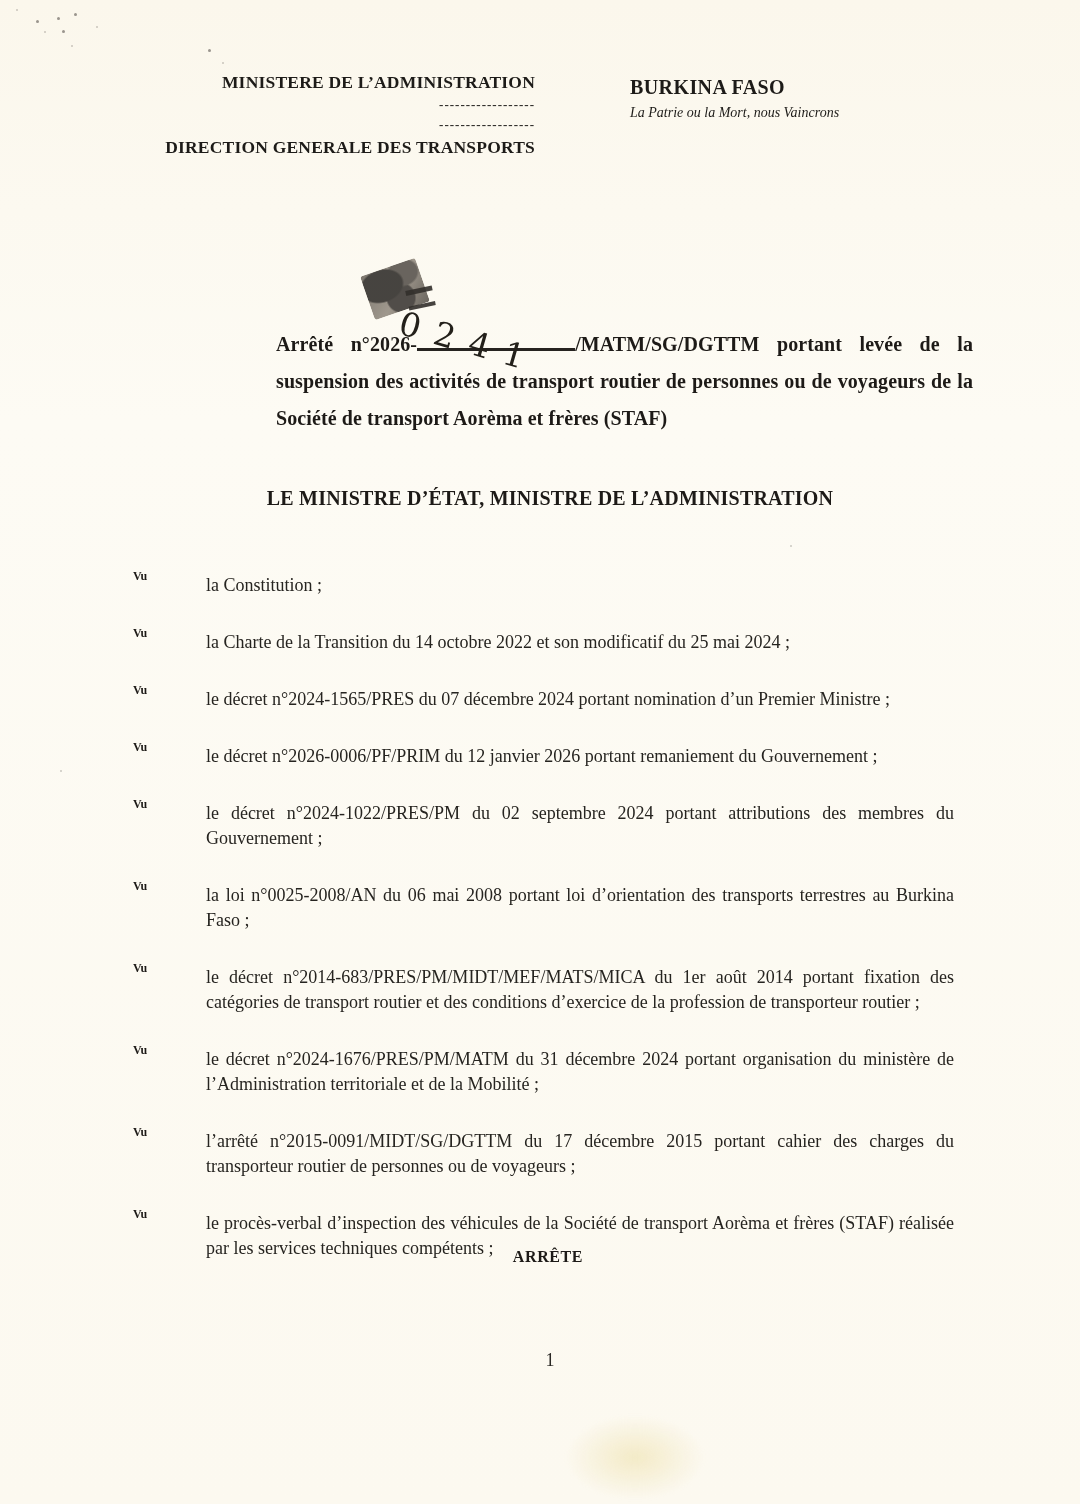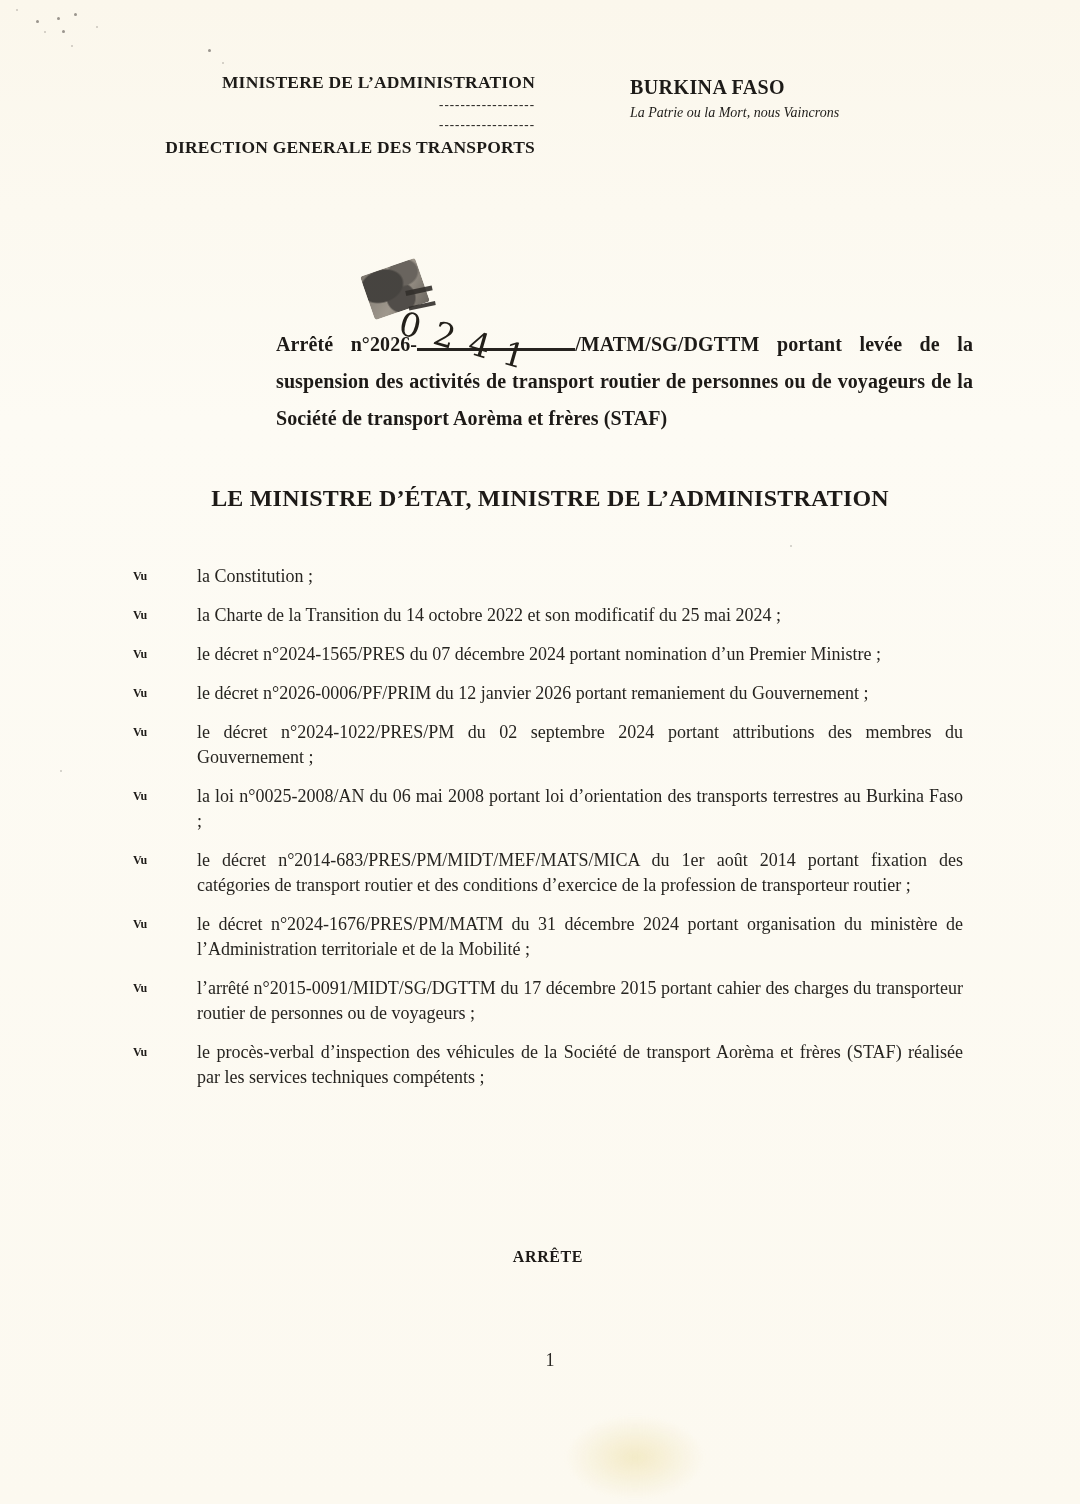--- a/index.html
+++ b/index.html
@@ -66,7 +66,7 @@
   
   .authority{
     position:absolute;left:120px;top:484px;width:860px;text-align:center;
-    font-weight:bold;font-size:24px;line-height:29px;letter-spacing:.2px;color:#1d1a17;
+    font-weight:bold;font-size:20px;line-height:29px;letter-spacing:.2px;color:#1d1a17;
   }
 
   

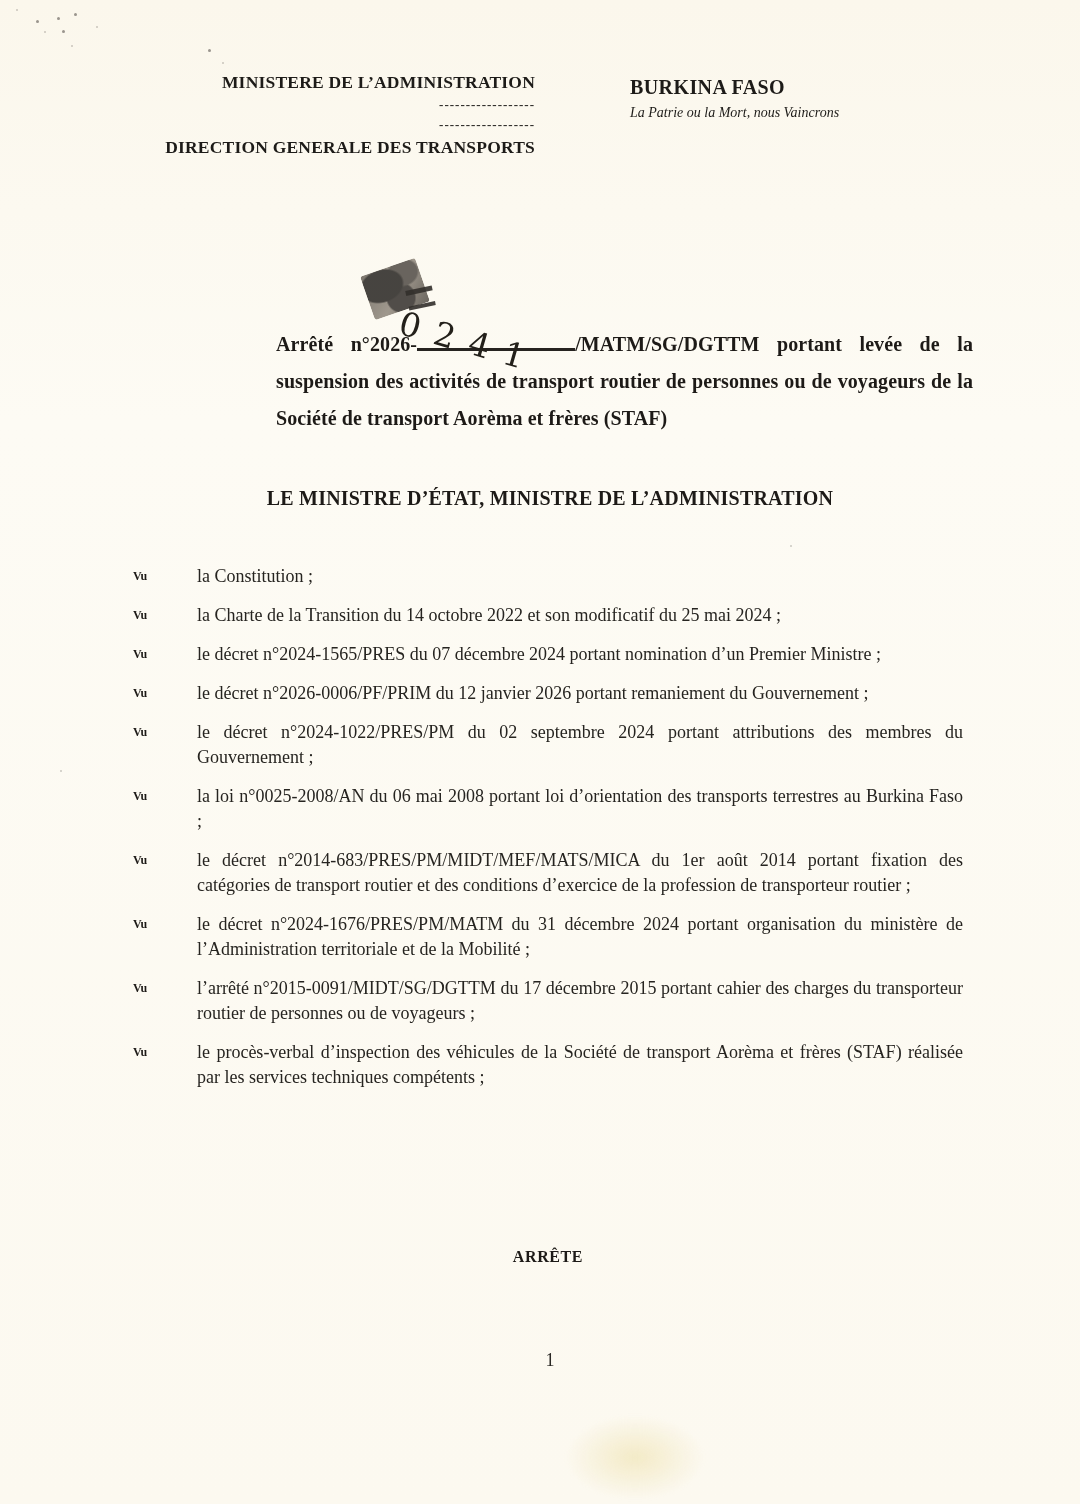--- a/index.html
+++ b/index.html
@@ -73,7 +73,7 @@
   .vu-list{position:absolute;left:133px;top:564px;width:830px;}
   .vu-row{display:flex;margin-bottom:14px;}
   .vu-lbl{flex:0 0 64px;width:64px;font-weight:bold;font-size:12px;line-height:25px;color:#1d1a17;}
-  .vu-txt{flex:1;margin:0;font-size:18px;line-height:25px;text-align:justify;color:#262420;}
+  .vu-txt{flex:1;margin:9px;font-size:18px;line-height:25px;text-align:justify;color:#262420;}
 
   .arrete{
     position:absolute;left:133px;top:1248px;width:830px;text-align:center;

